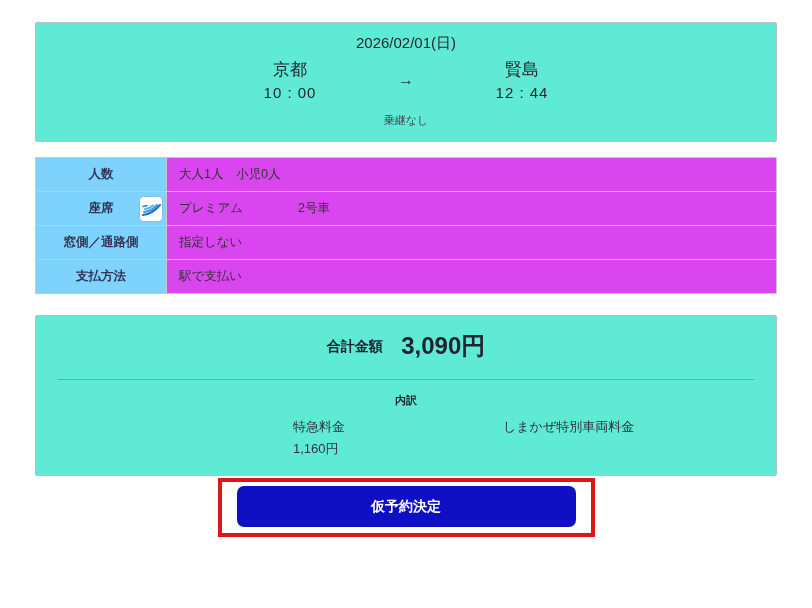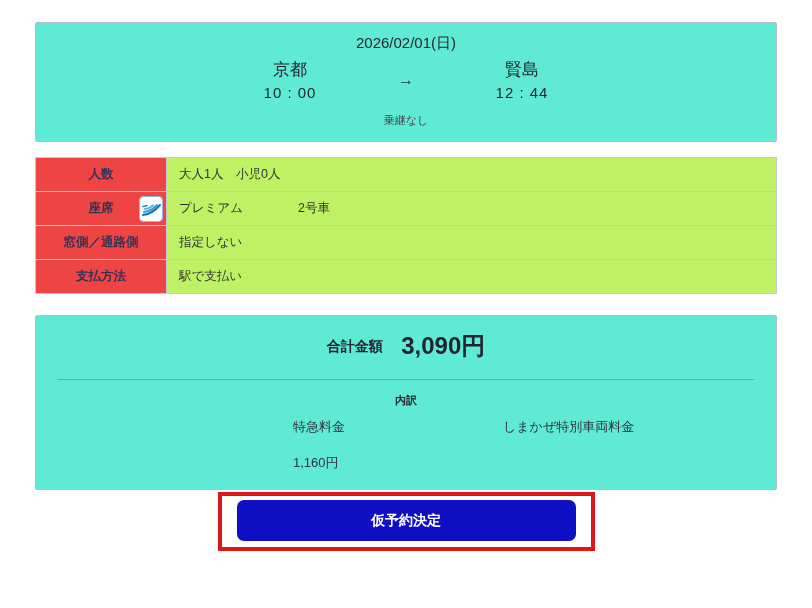--- a/index.html
+++ b/index.html
@@ -39,7 +39,7 @@
   table.details th, table.details td { border: 1px solid #c6c9d4; }
   table.details th {
     width: 131px;
-    background: #ef4444;
+    background: #7dd3fc;
     color: #333355;
     font-size: 12.5px;
     font-weight: bold;

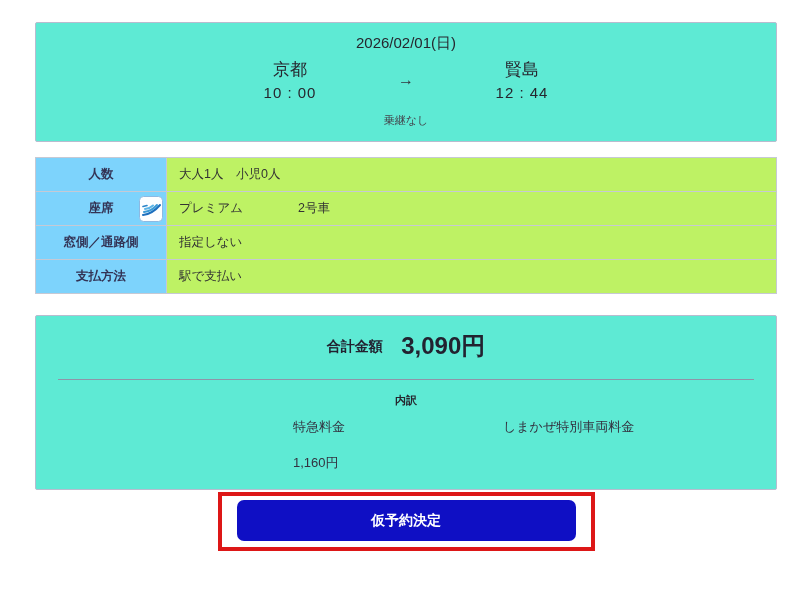--- a/index.html
+++ b/index.html
@@ -48,7 +48,7 @@
     position: relative;
   }
   table.details td {
-    background: #bef264;
+    background: #d946ef;
     font-size: 12.5px;
     padding: 8px 12px;
     text-align: left;

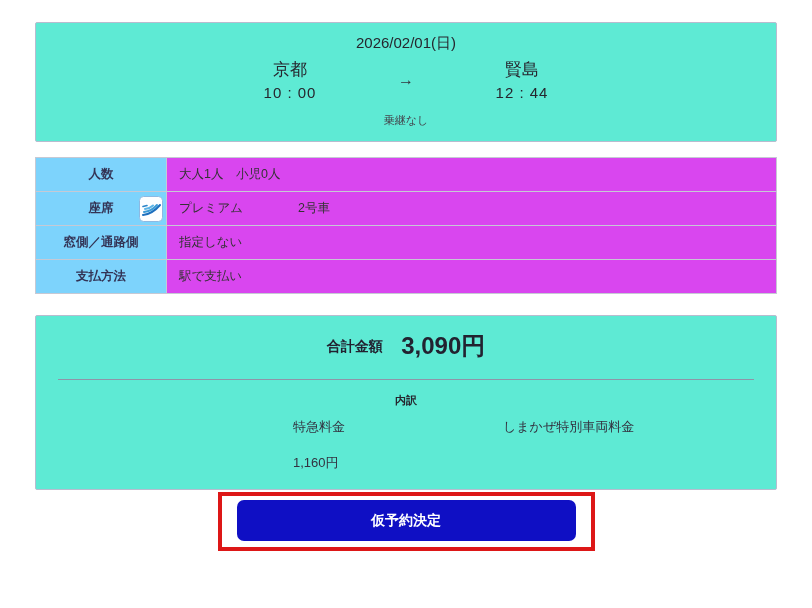--- a/index.html
+++ b/index.html
@@ -67,7 +67,7 @@
   .total-amount { font-size: 24px; font-weight: bold; color: #222230; margin-left: 14px; }
   .total-divider { border: none; border-top: 1px solid #8f94a8; margin: 14px 10px 0; }
   .breakdown-title { text-align: center; font-size: 11px; font-weight: bold; color: #26262e; margin-top: 13px; }
-  .breakdown { margin: 10px 0 0 245px; display: grid; grid-template-columns: 210px auto; row-gap: 19px; }
+  .breakdown { margin: 10px 0 0 245px; display: grid; grid-template-columns: 210px auto; row-gap: 5px; }
   .breakdown .b-label, .breakdown .b-amount { font-size: 13px; color: #333340; line-height: 17px; }
 
   

